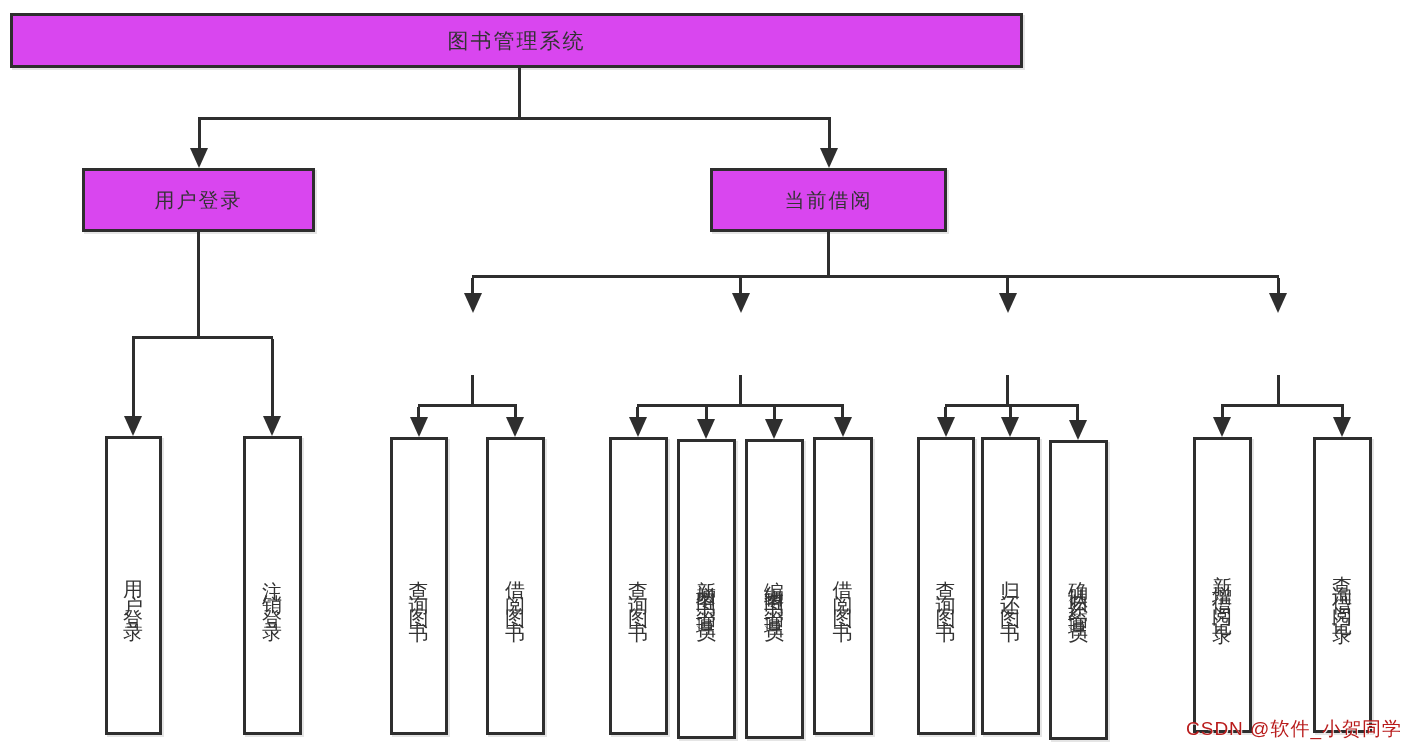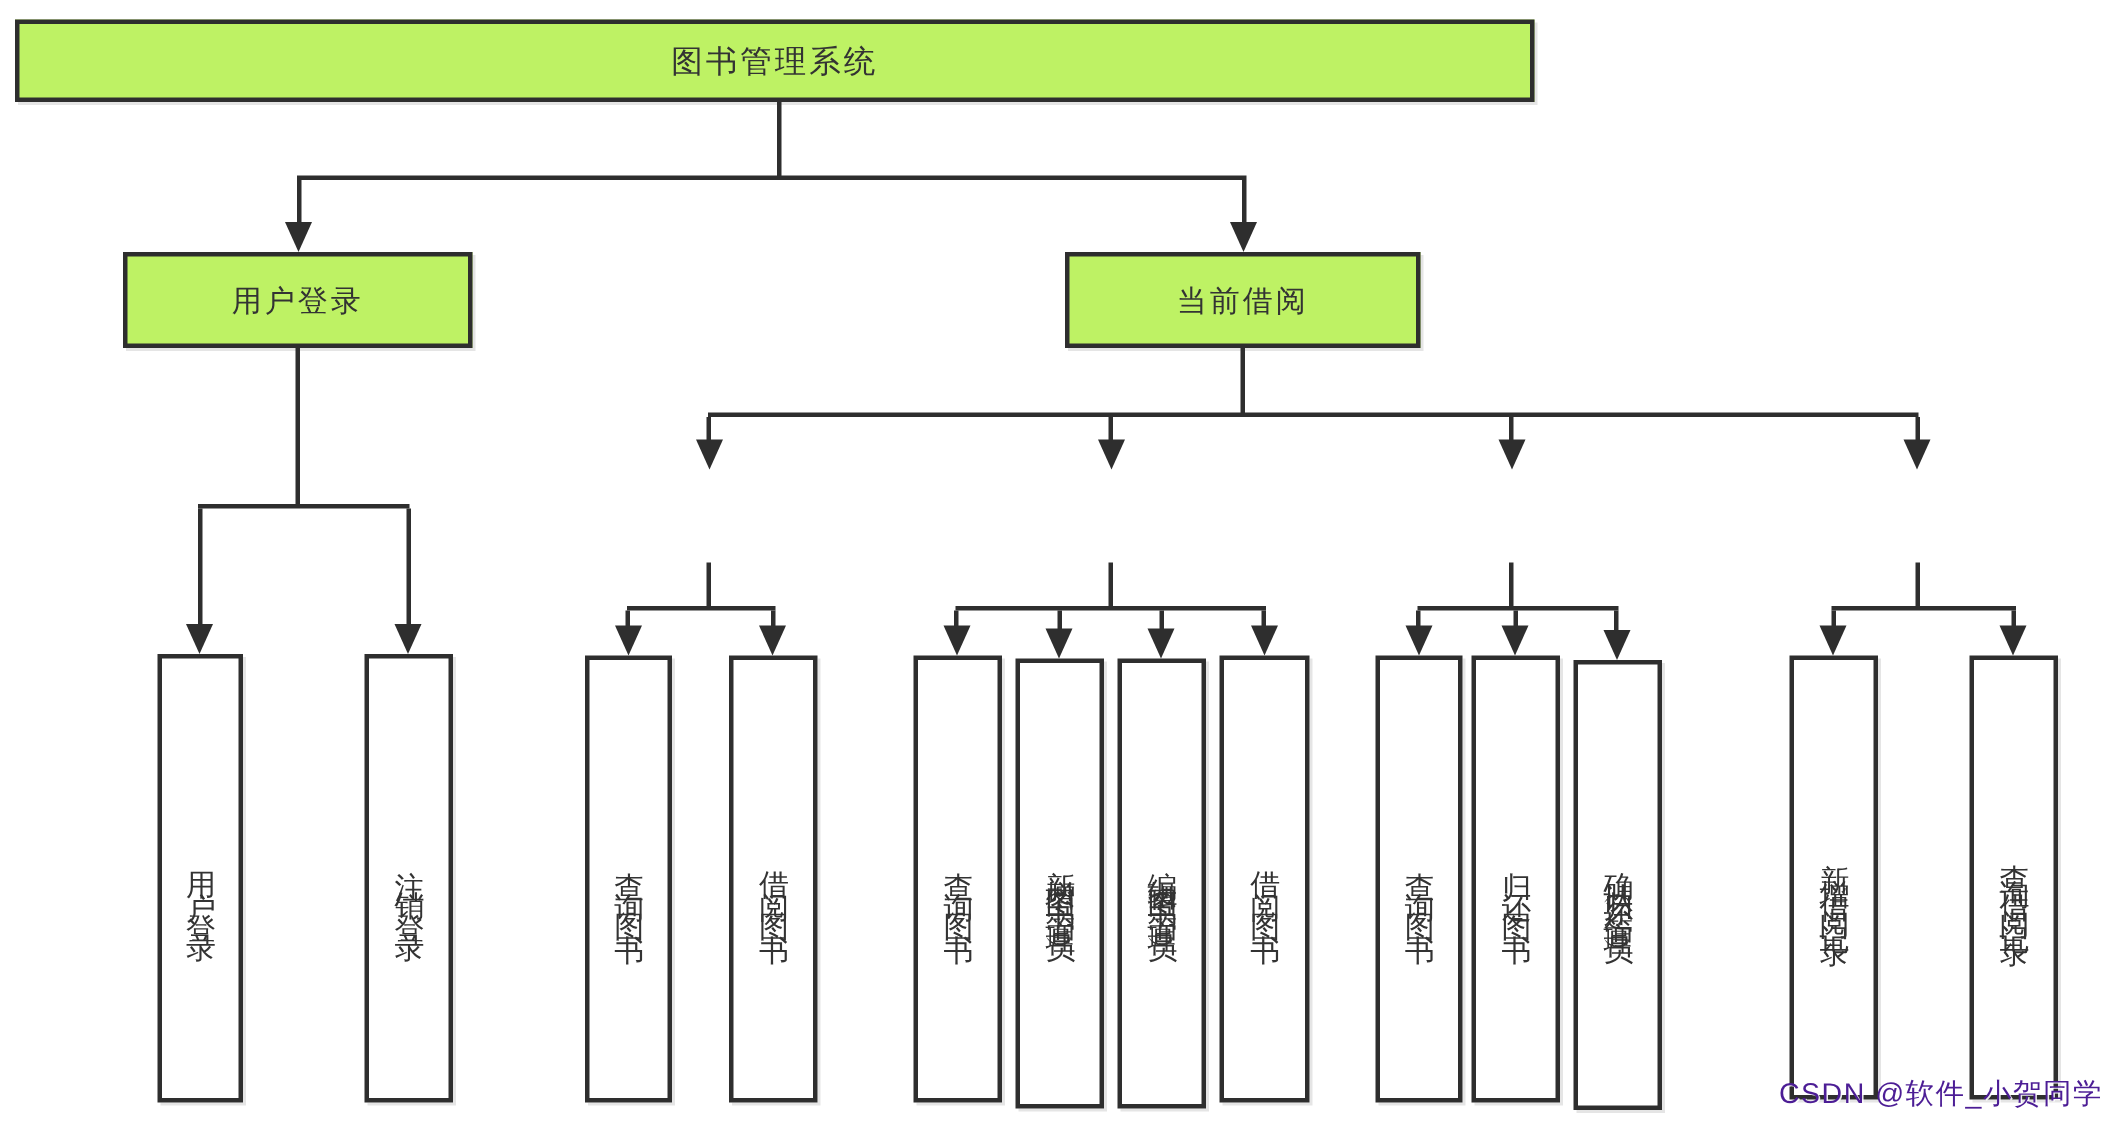--- a/index.html
+++ b/index.html
@@ -10,7 +10,7 @@
   }
   
   .box{
-    position:absolute;background:#bef264;border:3px solid #2e2e2e;
+    position:absolute;background:#d946ef;border:3px solid #2e2e2e;
     box-sizing:border-box;display:flex;align-items:center;justify-content:center;
     box-shadow:2px 2px 0 rgba(0,0,0,0.10);
   }

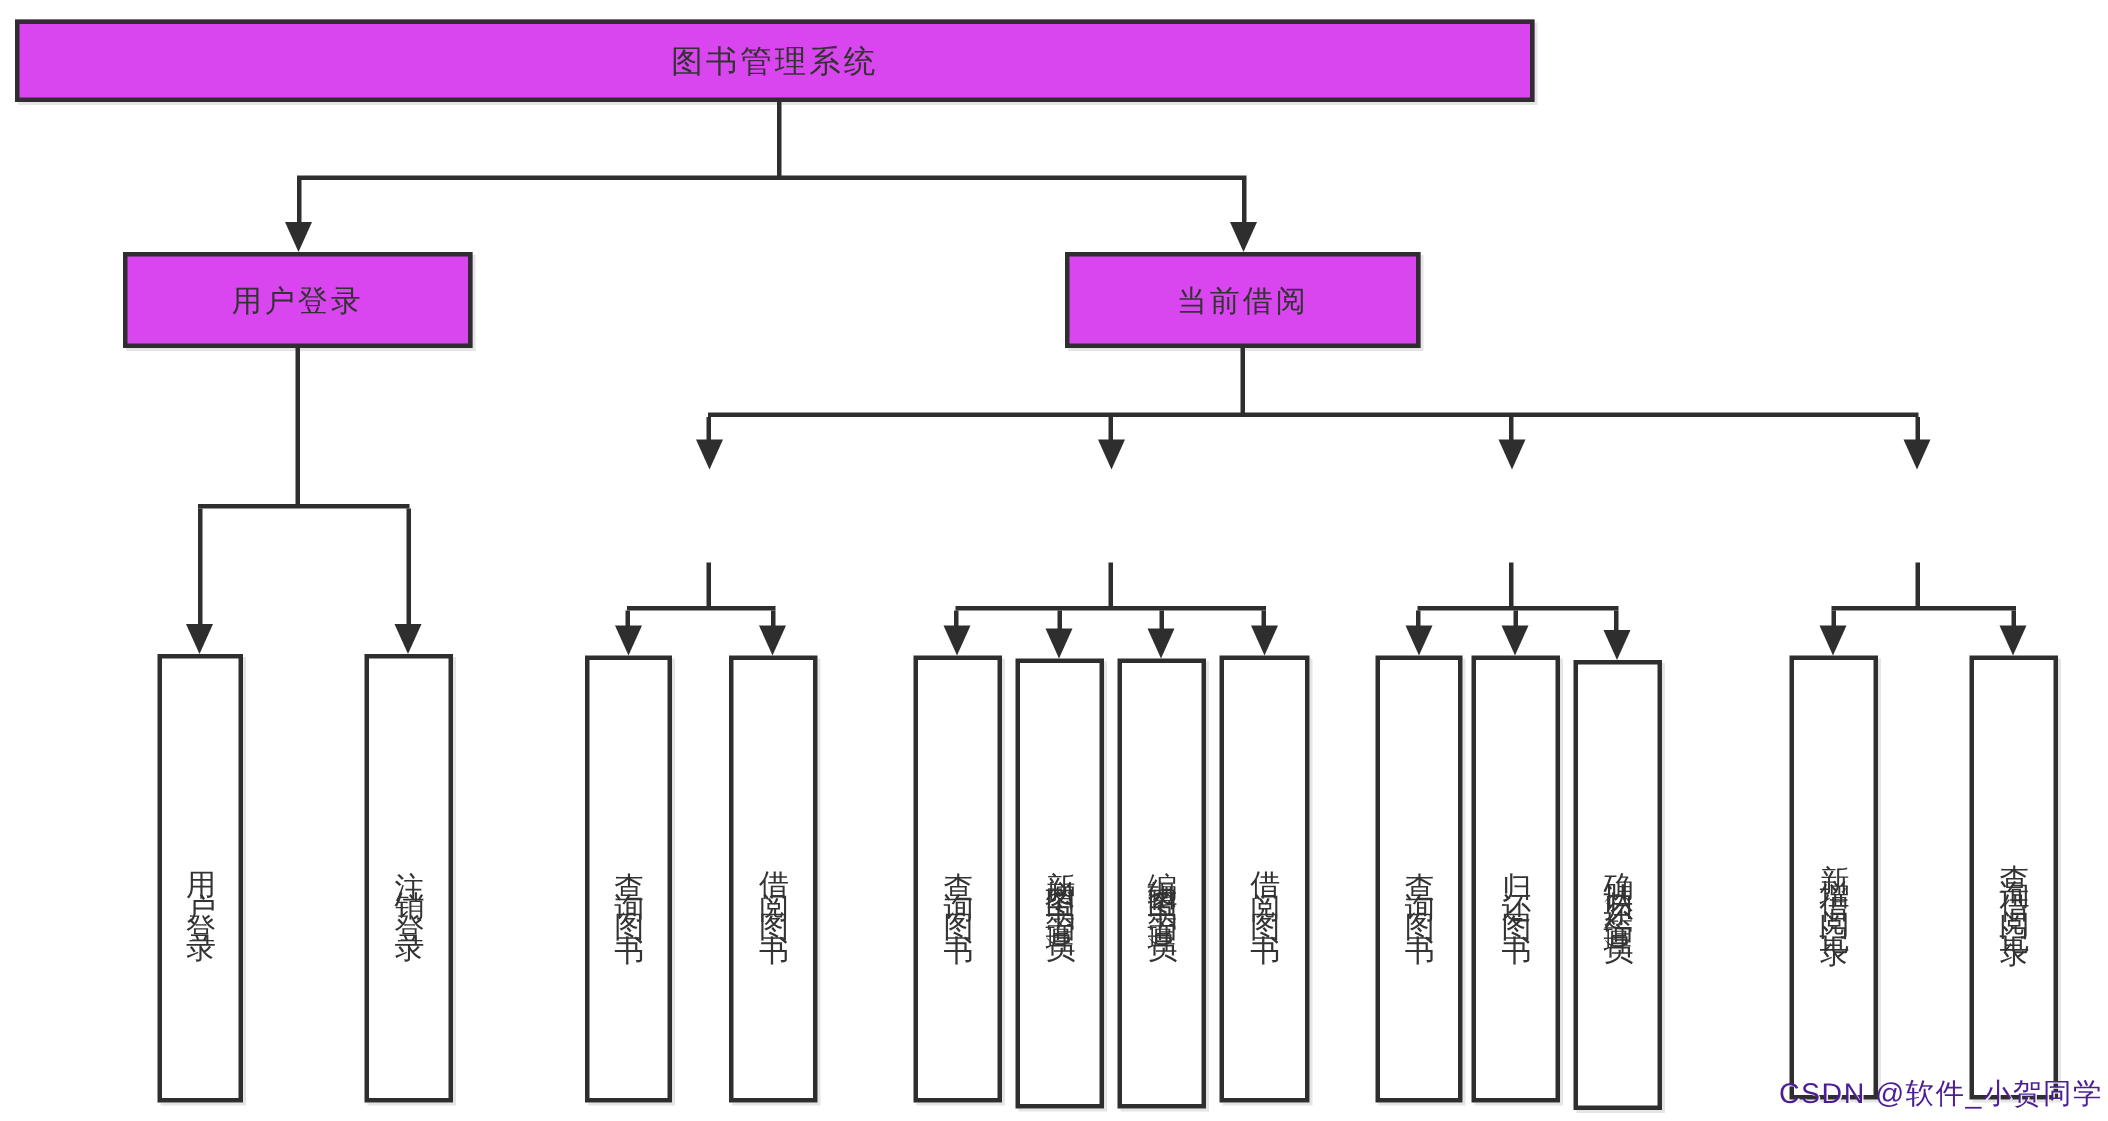--- a/index.html
+++ b/index.html
@@ -40,7 +40,7 @@
   }
   .watermark{
     position:absolute;left:1186px;top:716px;font-size:19px;letter-spacing:1px;
-    color:#4c1d95;text-shadow:1px 1px 0 rgba(255,255,255,0.9);z-index:10;
+    color:#b91c1c;text-shadow:1px 1px 0 rgba(255,255,255,0.9);z-index:10;
     white-space:nowrap;
   }
 </style>

